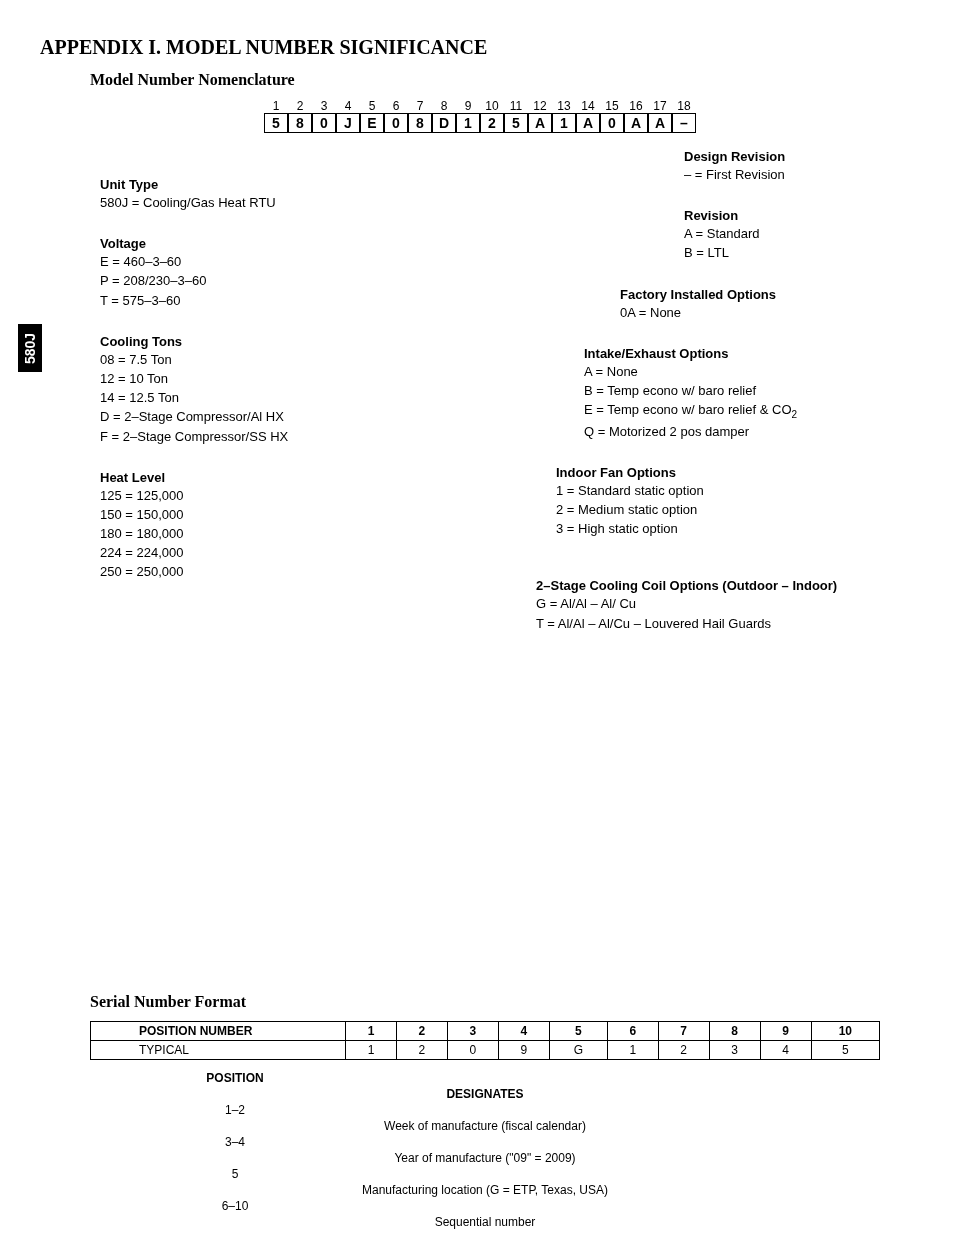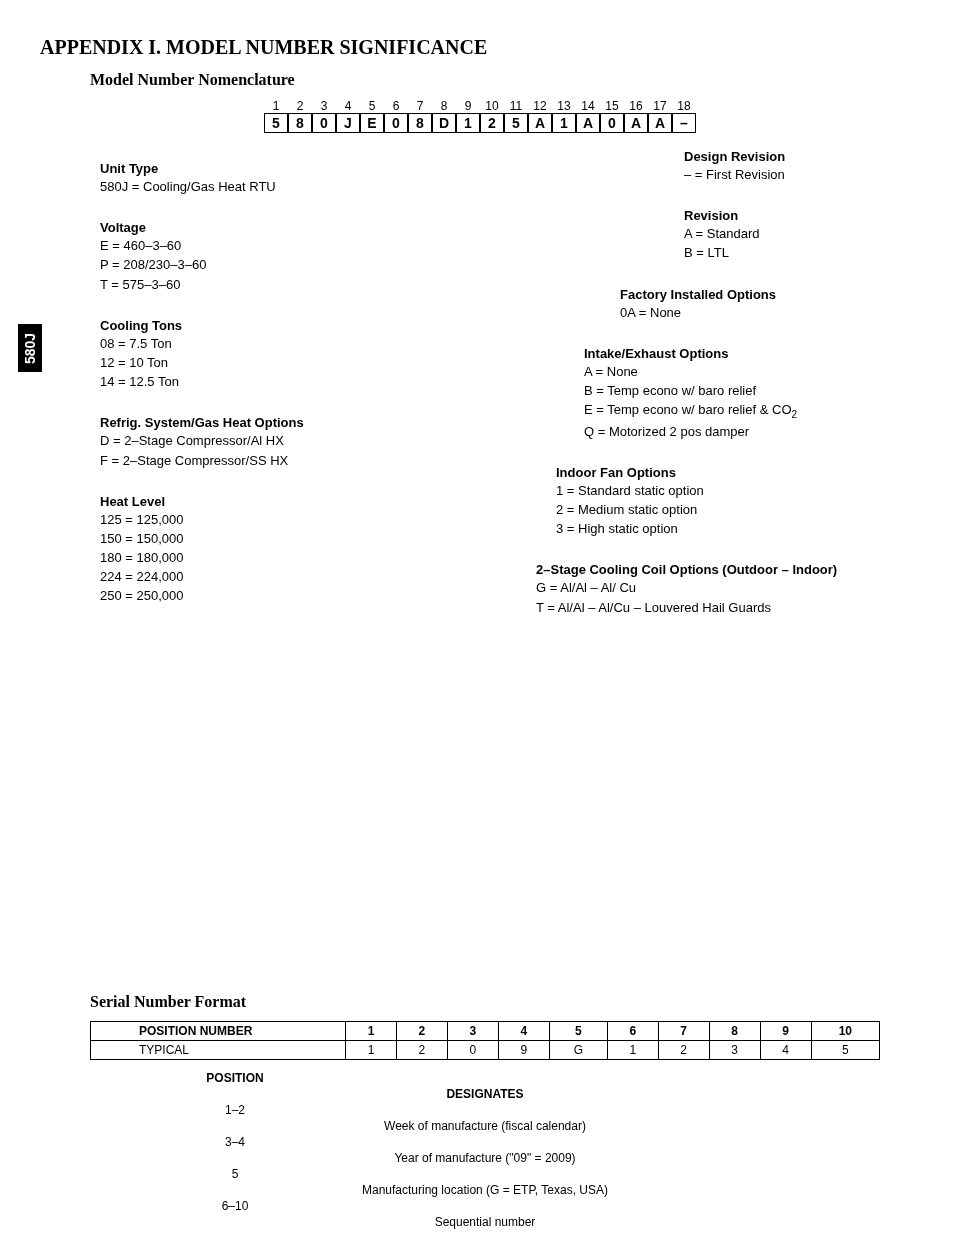--- a/index.html
+++ b/index.html
@@ -82,7 +82,7 @@
     .section-title {
       font-weight: bold;
       font-size: 13px;
-      margin-top: 12px;
+      margin-top: 28px;
       margin-bottom: 2px;
     }
     .section-item {

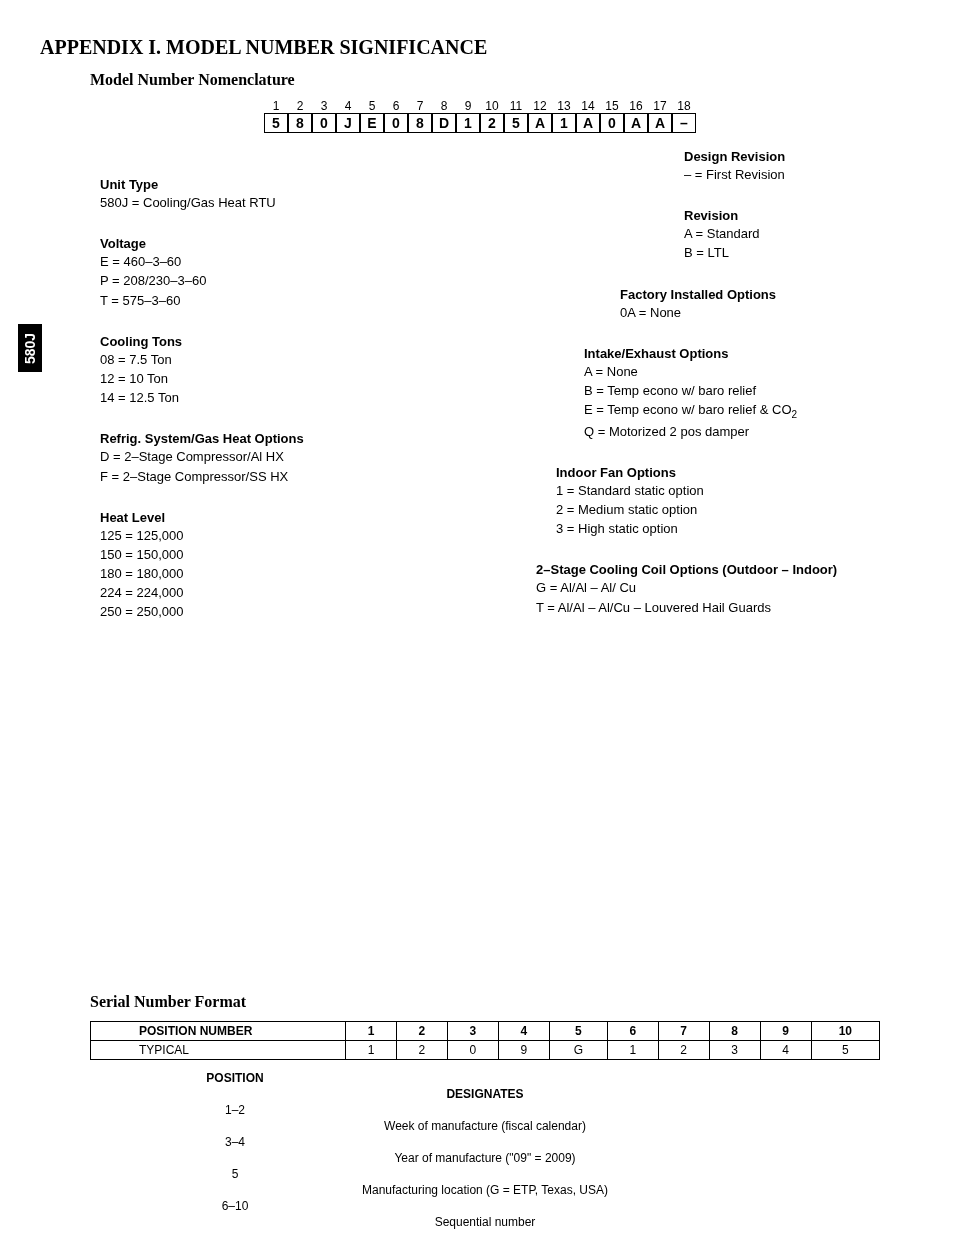--- a/index.html
+++ b/index.html
@@ -202,7 +202,6 @@
       <div class="section-item">12 = 10 Ton</div>
       <div class="section-item">14 = 12.5 Ton</div>
 
-      <div class="section-title" style="margin-top:24px;">Refrig. System/Gas Heat Options</div>
       <div class="section-item">D = 2–Stage Compressor/Al HX</div>
       <div class="section-item">F = 2–Stage Compressor/SS HX</div>
 

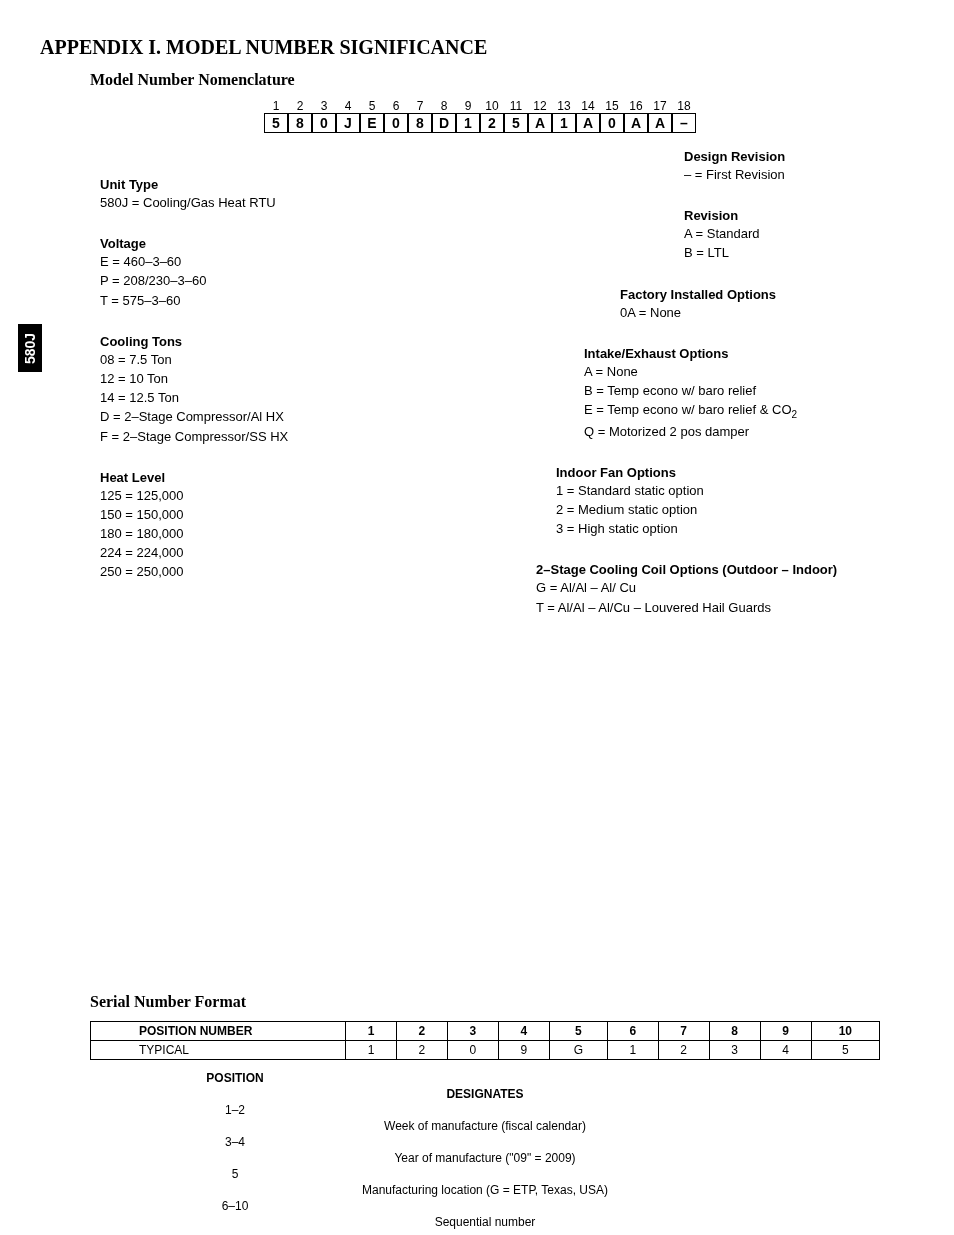--- a/index.html
+++ b/index.html
@@ -246,7 +246,7 @@
       </div>
 
       <div style="margin-left:-48px;">
-        <div class="section-title" style="margin-top:24px;">2–Stage Cooling Coil Options (Outdoor – Indoor)</div>
+        <div class="section-title" style="margin-top:40px;">2–Stage Cooling Coil Options (Outdoor – Indoor)</div>
         <div class="section-item">G = Al/Al – Al/ Cu</div>
         <div class="section-item">T = Al/Al – Al/Cu – Louvered Hail Guards</div>
       </div>

